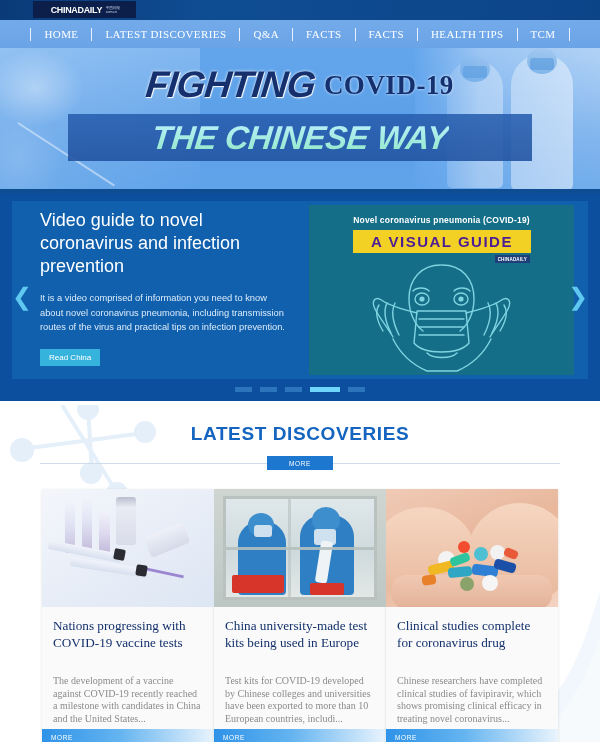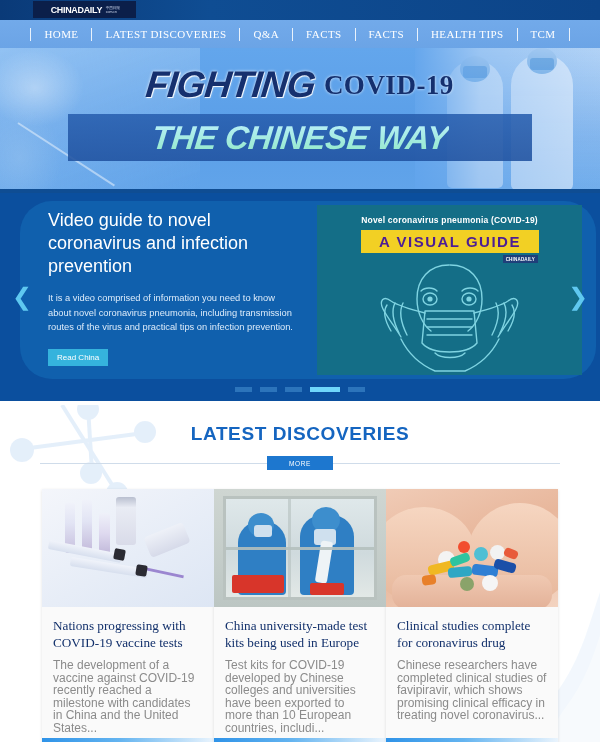--- a/index.html
+++ b/index.html
@@ -131,9 +131,8 @@
     padding:0;
   }
   .carousel-inner {
-    position:absolute; left:20px; top:8px; width:576px; height:178px;
+    position:absolute; left:12px; top:8px; width:576px; height:178px;
     background:#1060ad;
-    border-radius:32px;
   }
   .slide-text {
     position:absolute; left:28px; top:8px; width:248px;

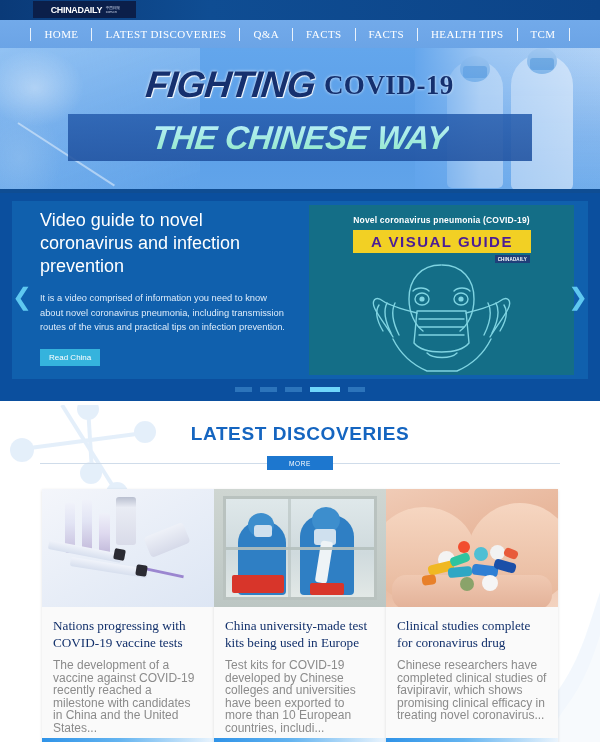--- a/index.html
+++ b/index.html
@@ -253,8 +253,8 @@
     font-size:13.2px; line-height:17px;
   }
   .card-p {
-    margin-top:8px; color:#8b8b8b; font-size:12px; line-height:12.5px;
-    font-family:Liberation Sans, sans-serif;
+    margin-top:24px; color:#8b8b8b; font-size:10px; line-height:12.5px;
+    font-family:Liberation Serif, serif;
   }
   .card-more {
     height:16px; width:100%;

